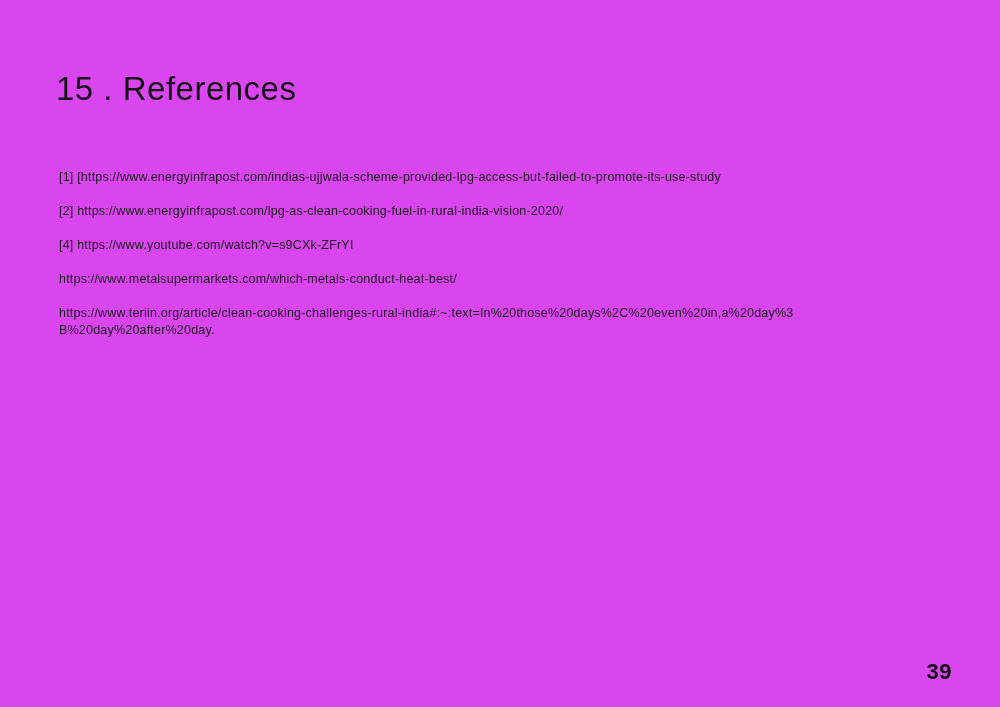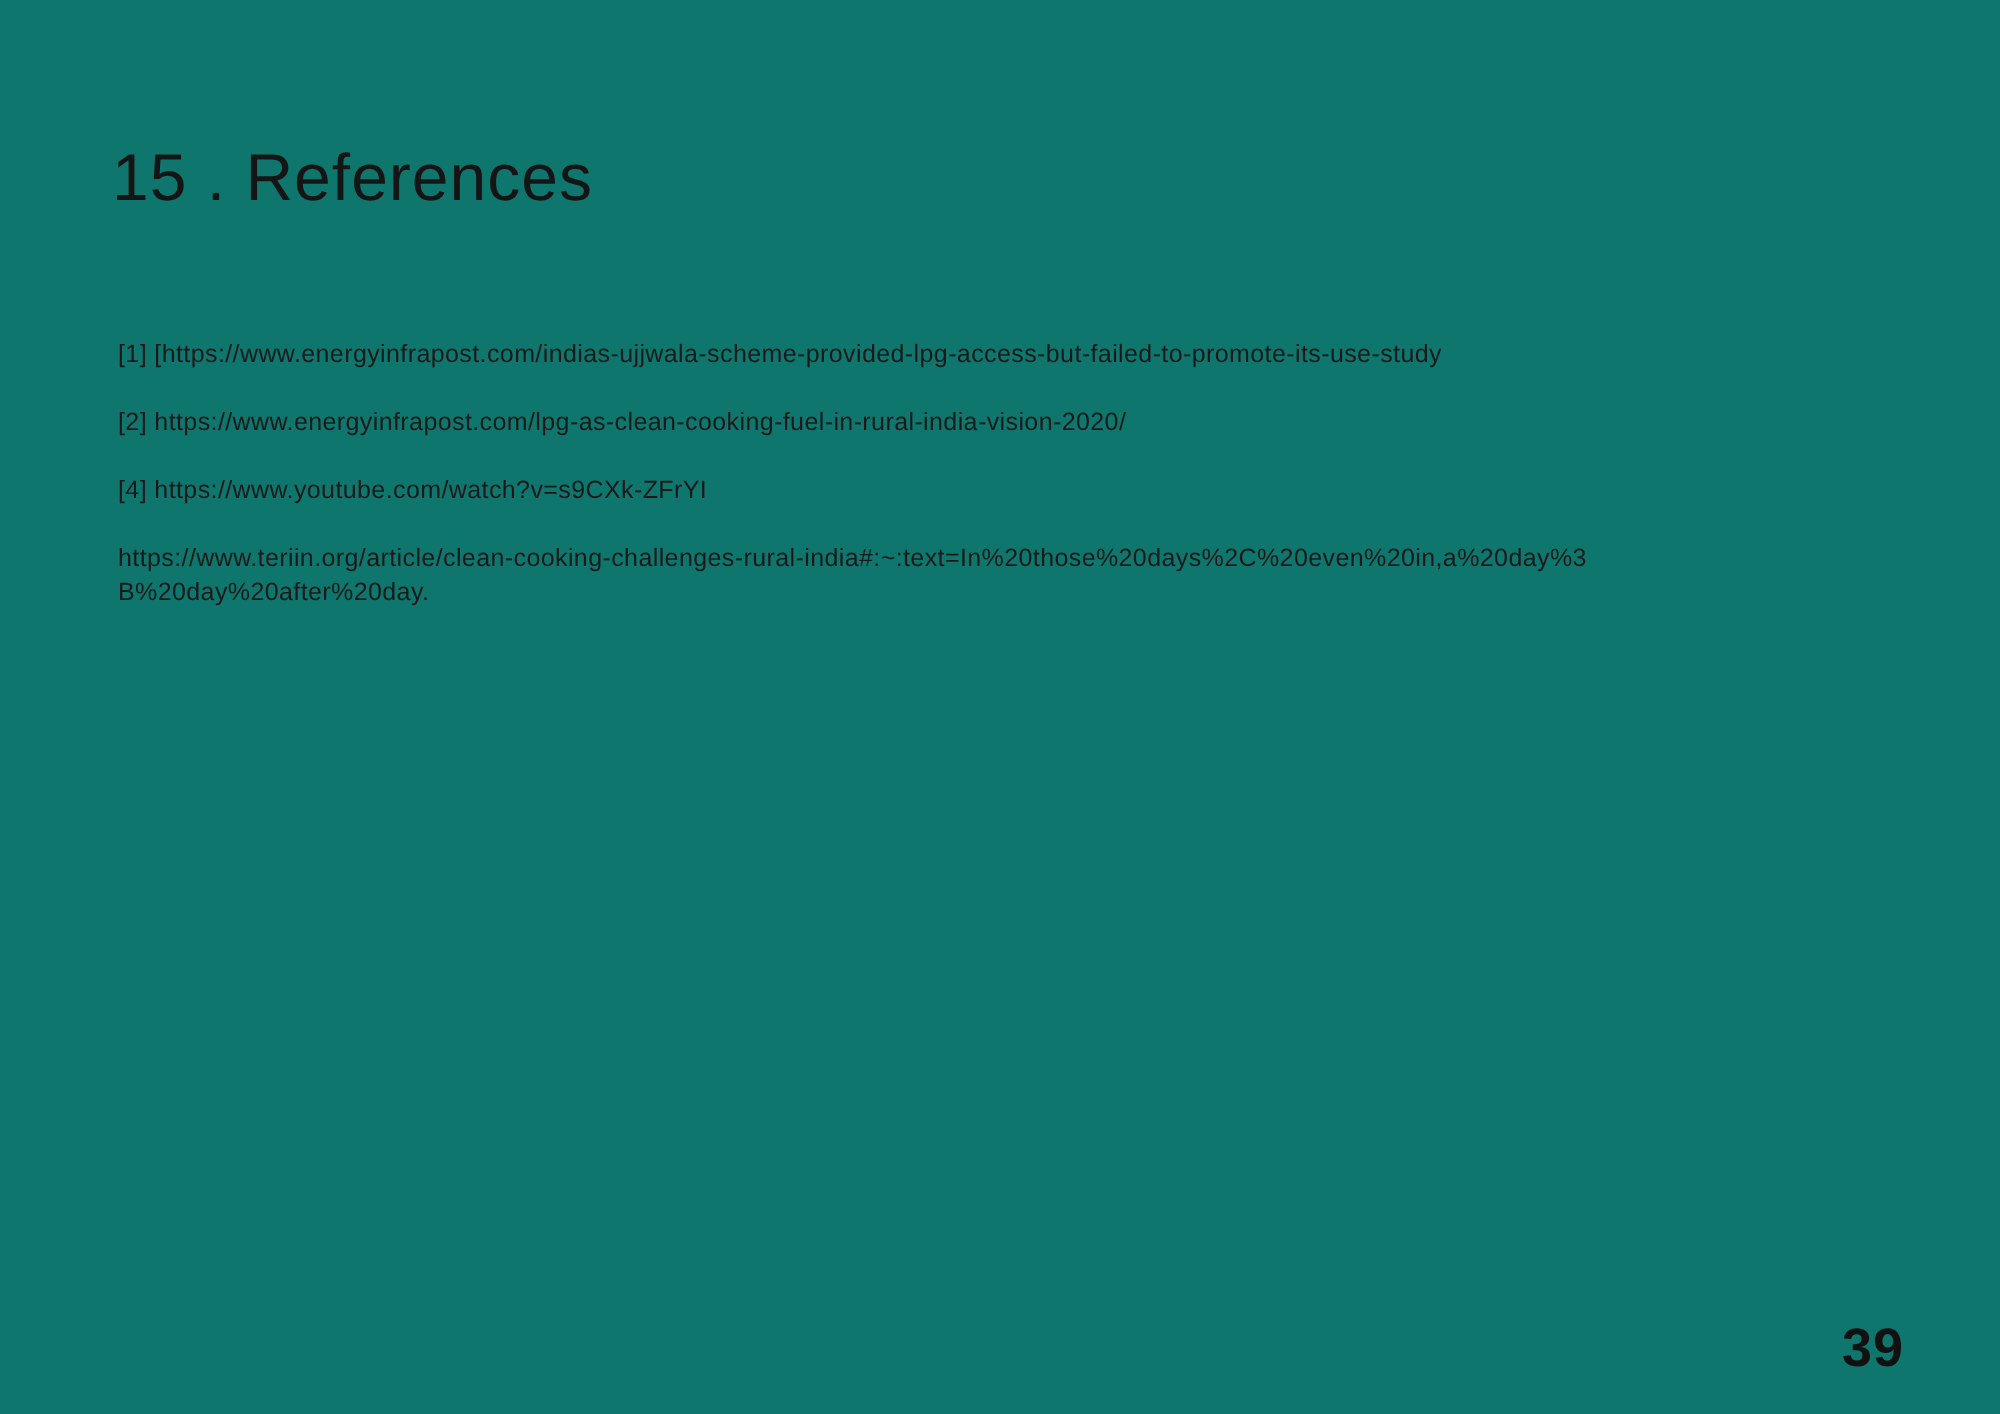--- a/index.html
+++ b/index.html
@@ -8,7 +8,7 @@
     position: relative;
     width: 1000px;
     height: 707px;
-    background: #0f766e;
+    background: #d946ef;
     overflow: hidden;
     font-family: "Liberation Sans", sans-serif;
     color: #1a1a1a;

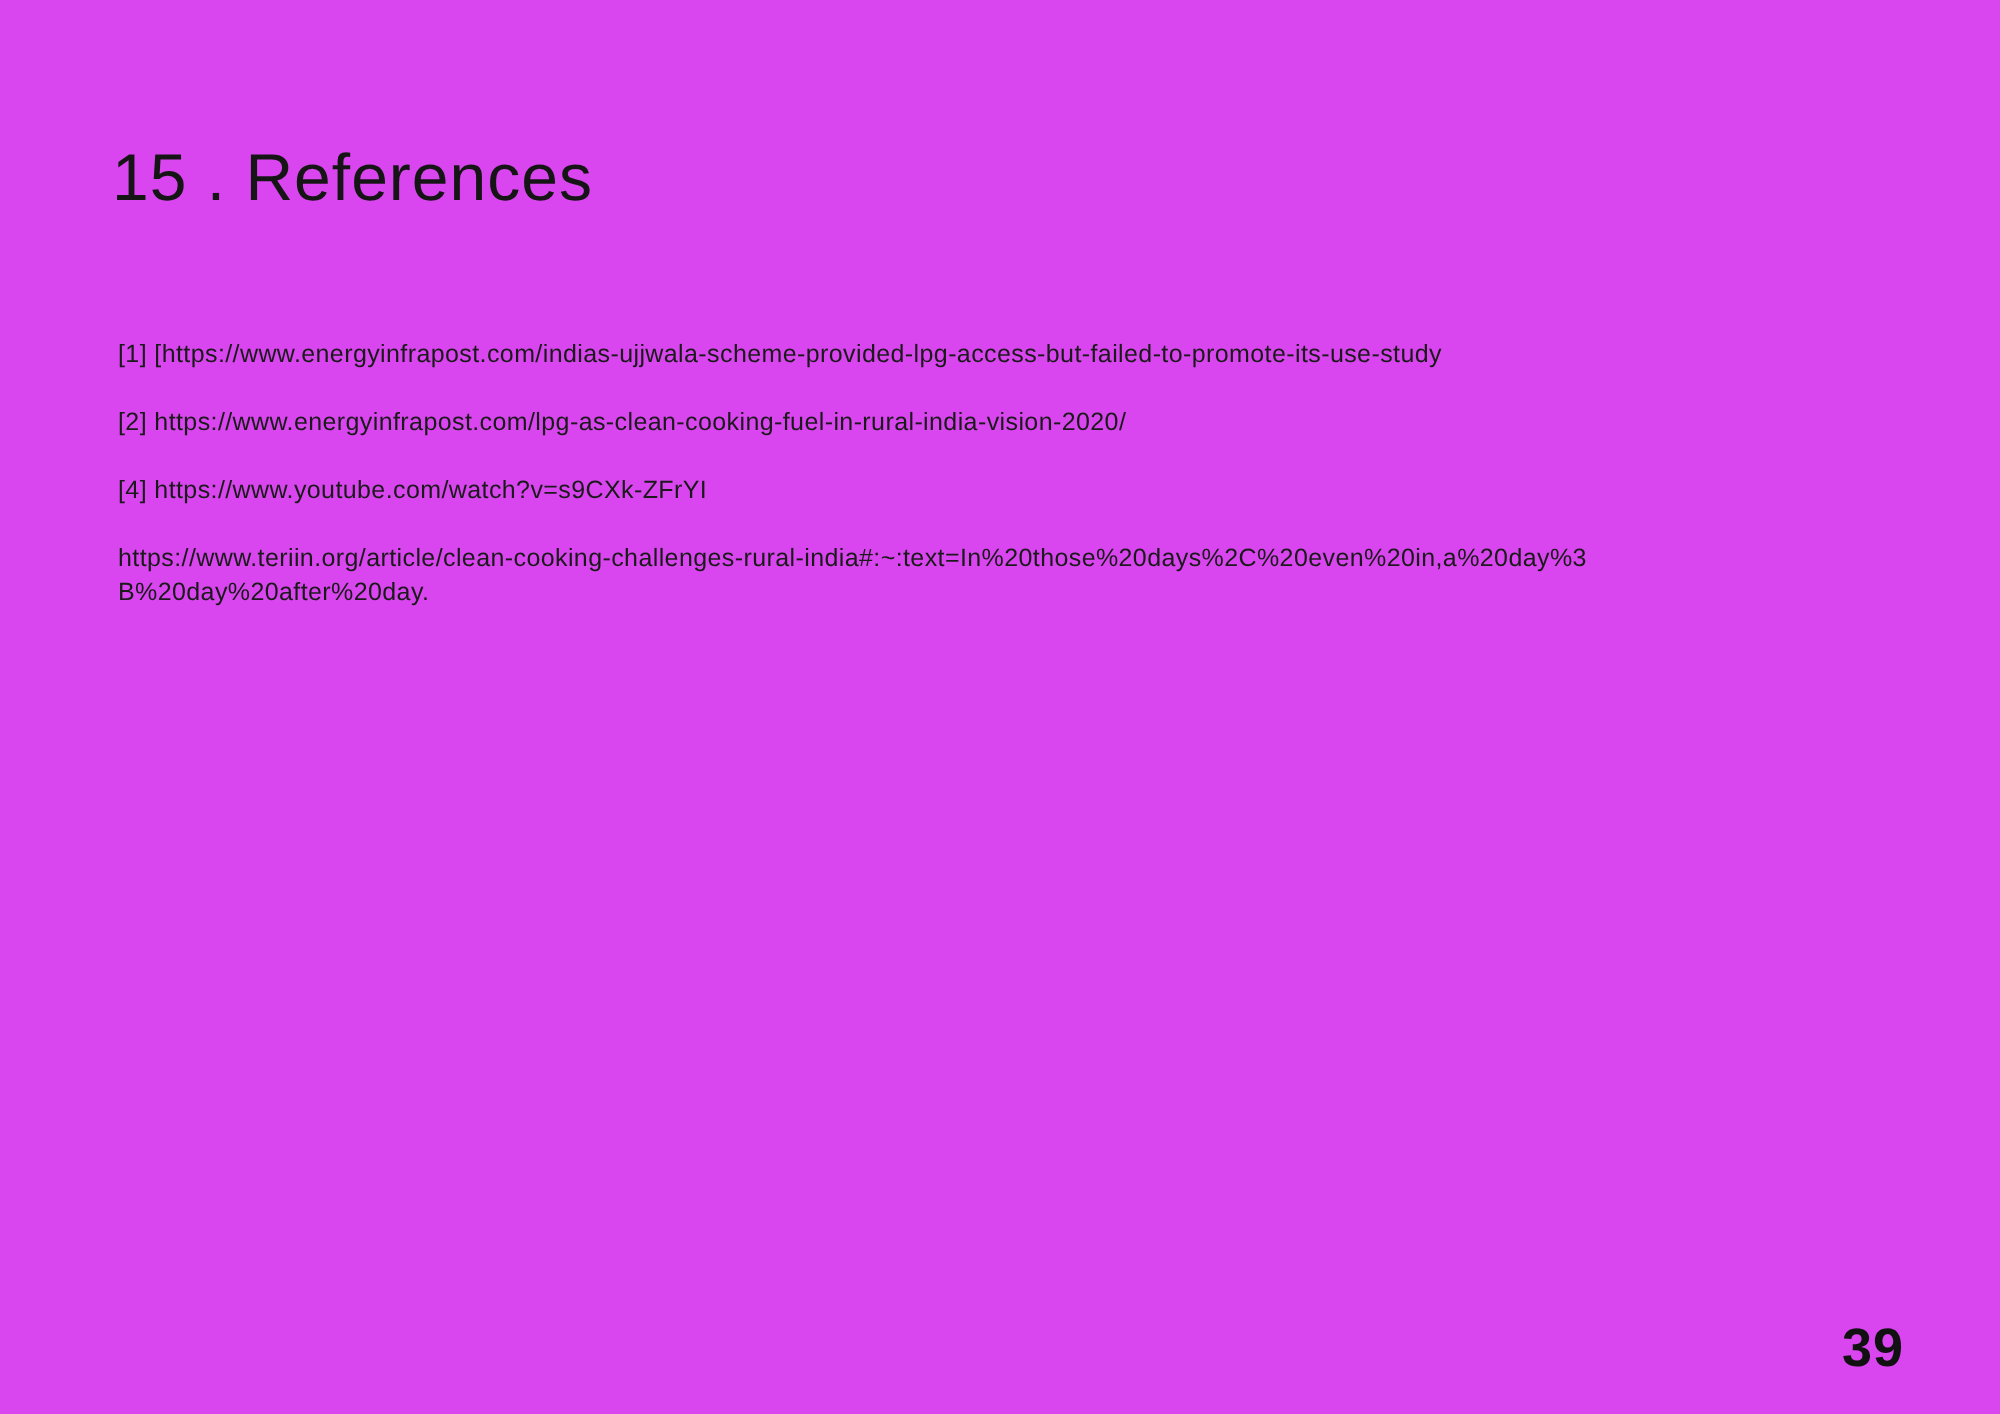--- a/index.html
+++ b/index.html
@@ -59,6 +59,7 @@
     <p>[1] [https://www.energyinfrapost.com/indias-ujjwala-scheme-provided-lpg-access-but-failed-to-promote-its-use-study</p>
     <p>[2] https://www.energyinfrapost.com/lpg-as-clean-cooking-fuel-in-rural-india-vision-2020/</p>
     <p>[4] https://www.youtube.com/watch?v=s9CXk-ZFrYI</p>
+    <p>https://www.metalsupermarkets.com/which-metals-conduct-heat-best/</p>
     <p>https://www.teriin.org/article/clean-cooking-challenges-rural-india#:~:text=In%20those%20days%2C%20even%20in,a%20day%3B%20day%20after%20day.</p>
   </div>
 

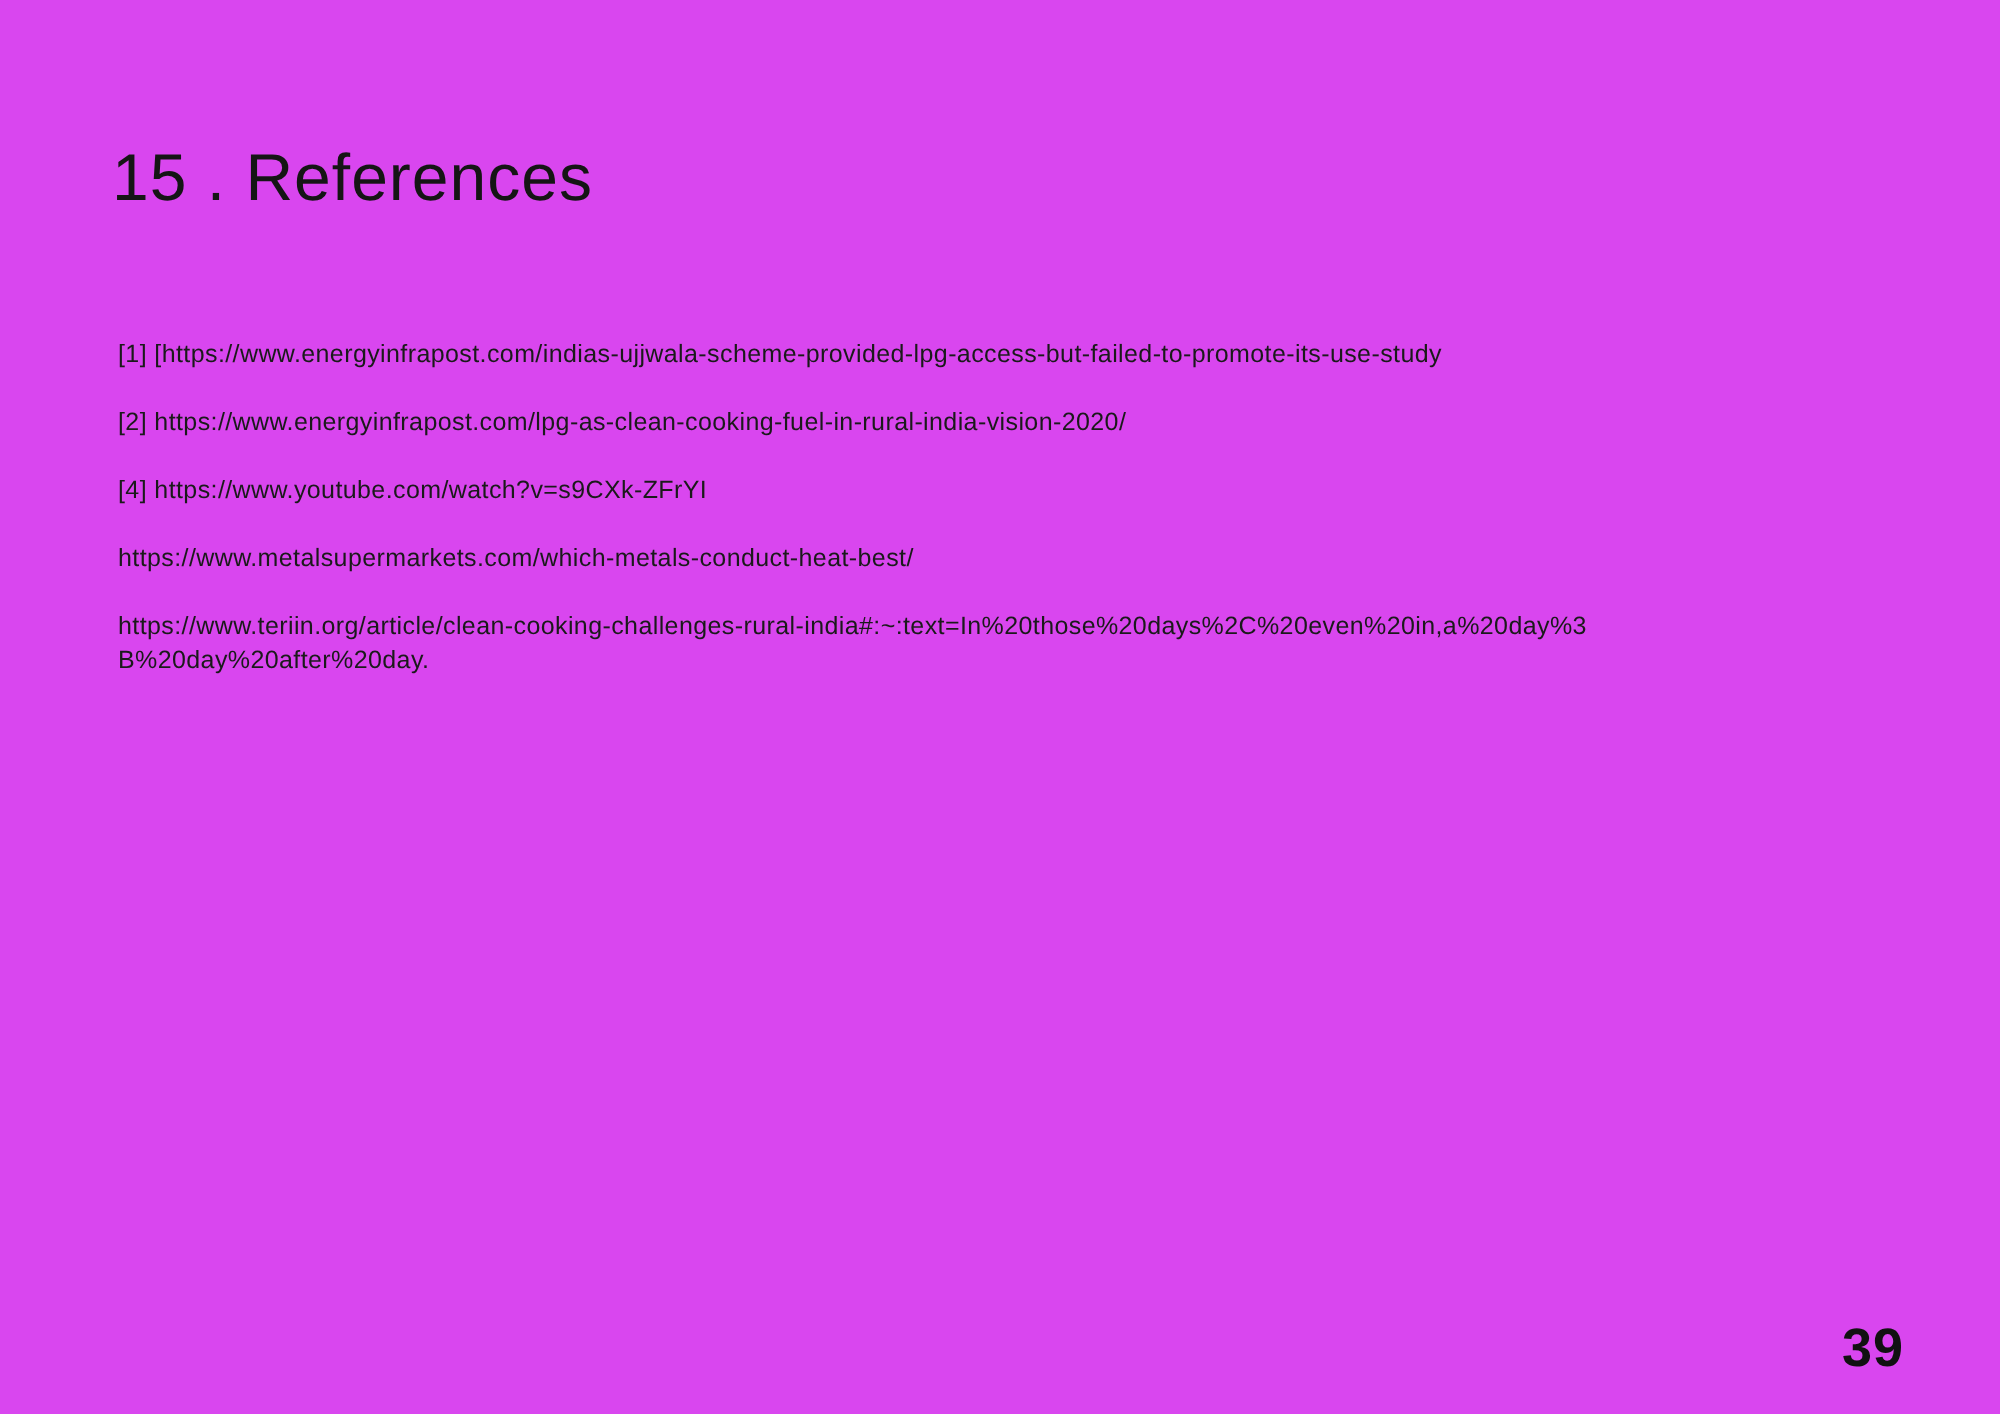--- a/index.html
+++ b/index.html
@@ -41,7 +41,7 @@
     position: absolute;
     top: 661px;
     right: 48px;
-    font-size: 27px;
+    font-size: 22px;
     font-weight: 700;
     letter-spacing: 0.5px;
     color: #111111;

